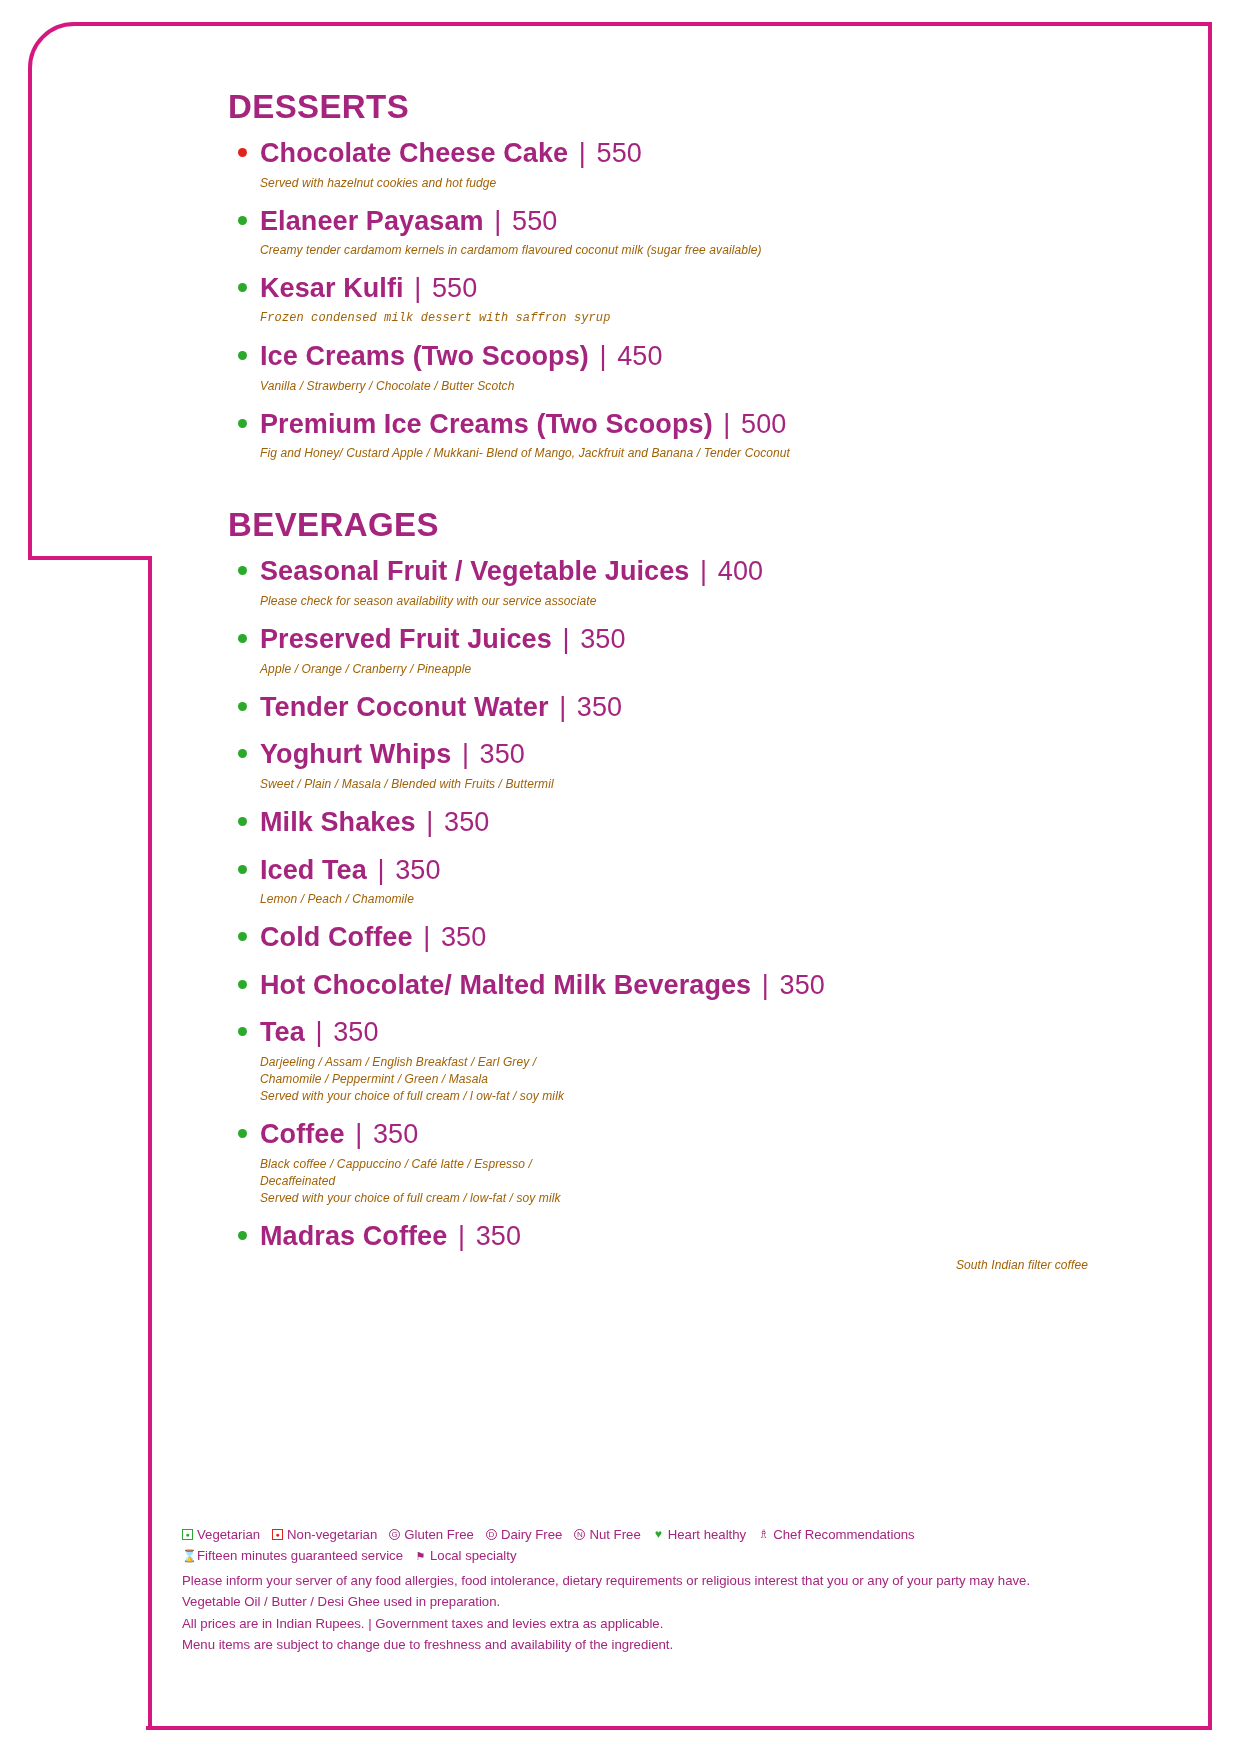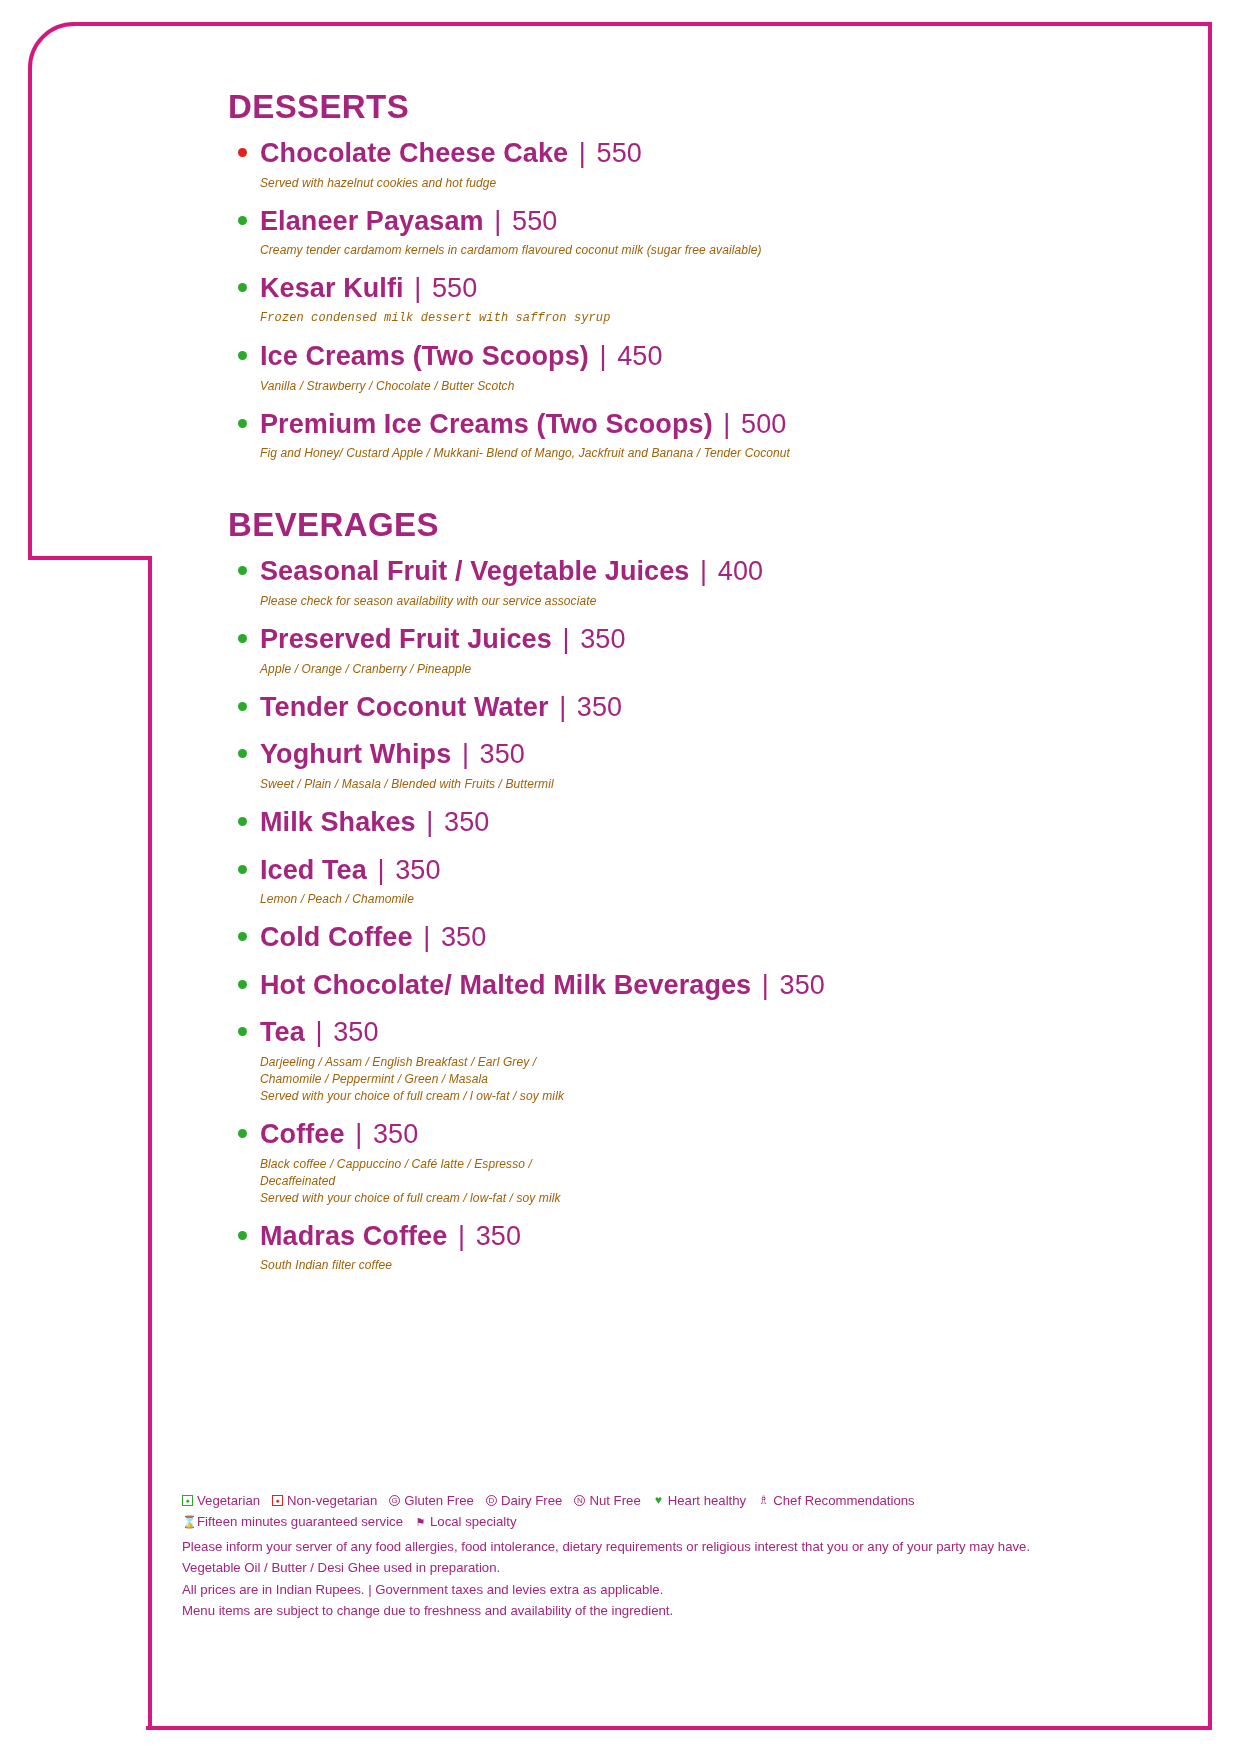--- a/index.html
+++ b/index.html
@@ -268,7 +268,7 @@
         <li class="item">
           <span class="bullet"></span>
           <div class="item-head"><span>Madras Coffee</span> <span class="sep">|</span> <span class="price">350</span></div>
-          <div class="item-desc" style="white-space: pre-line;">South Indian filter coffee</div>
+          <div class="item-desc" style="white-space: pre-line; text-align: right;">South Indian filter coffee</div>
         </li>
       </ul>
     </div>

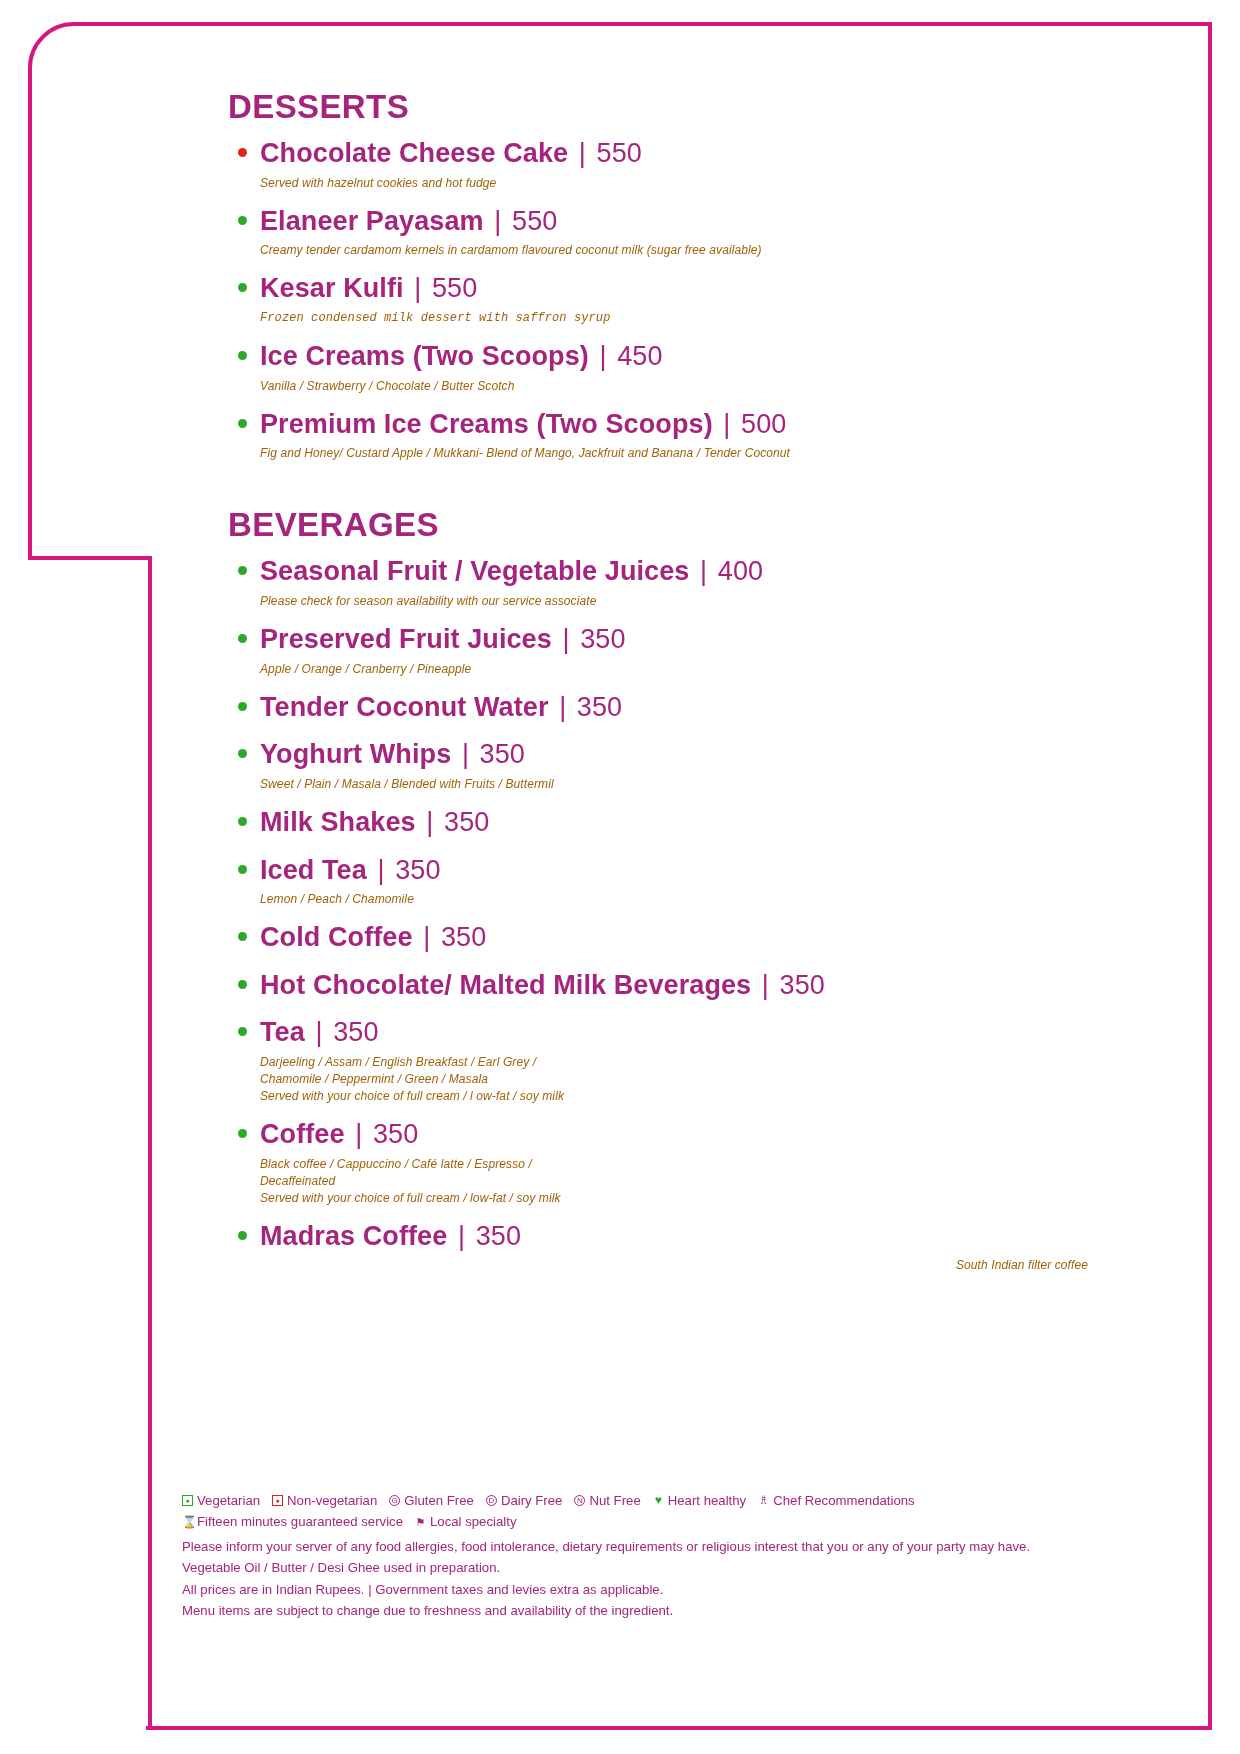--- a/index.html
+++ b/index.html
@@ -129,7 +129,7 @@
   #footer {
     position: absolute;
     left: 182px;
-    top: 1490px;
+    top: 1524px;
     width: 900px;
     color: #a5247e;
     font-size: 13.2px;

